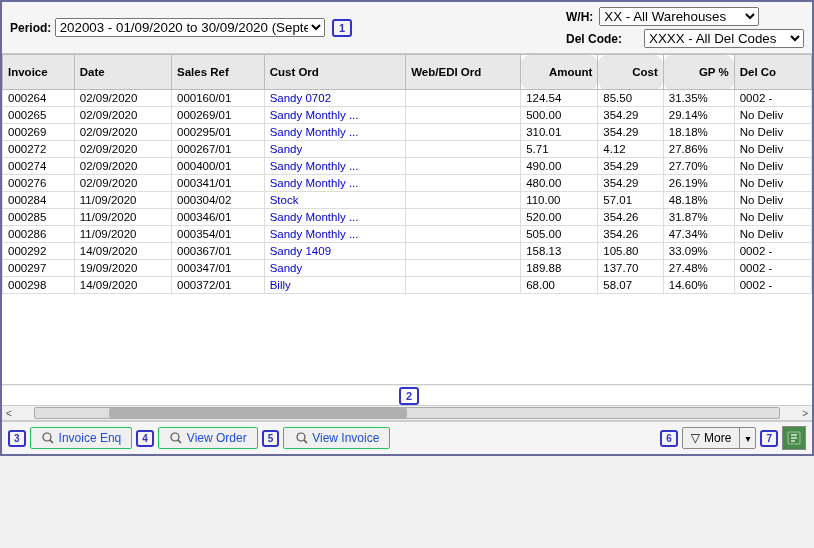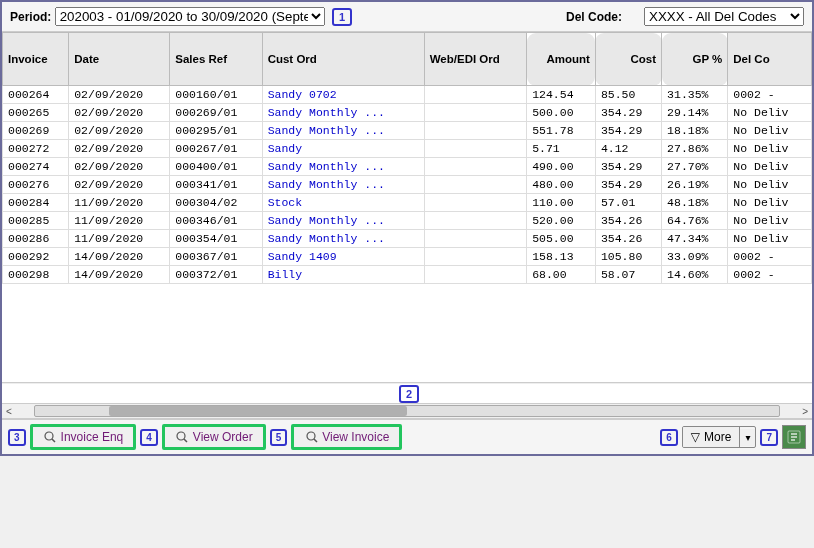--- a/index.html
+++ b/index.html
@@ -233,6 +233,12 @@
     <span class="label-1">1</span>
 
     <div class="wh-del-block">
+      <div class="wh-del-row">
+        <span class="wh-del-label">W/H:</span>
+        <select class="wh-select">
+          <option>XX - All Warehouses</option>
+        </select>
+      </div>
       <div class="wh-del-row">
         <span class="wh-del-label">Del Code:</span>
         <select class="del-select">

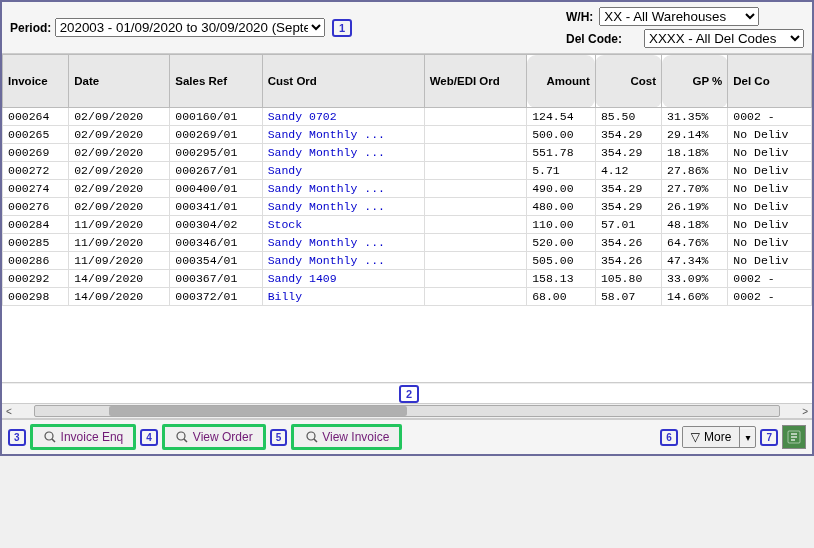--- a/index.html
+++ b/index.html
@@ -60,7 +60,7 @@
     }
     thead th {
       border: 1px solid #bbb;
-      padding: 20px 5px;
+      padding: 11px 5px;
       text-align: left;
       font-weight: bold;
       white-space: nowrap;

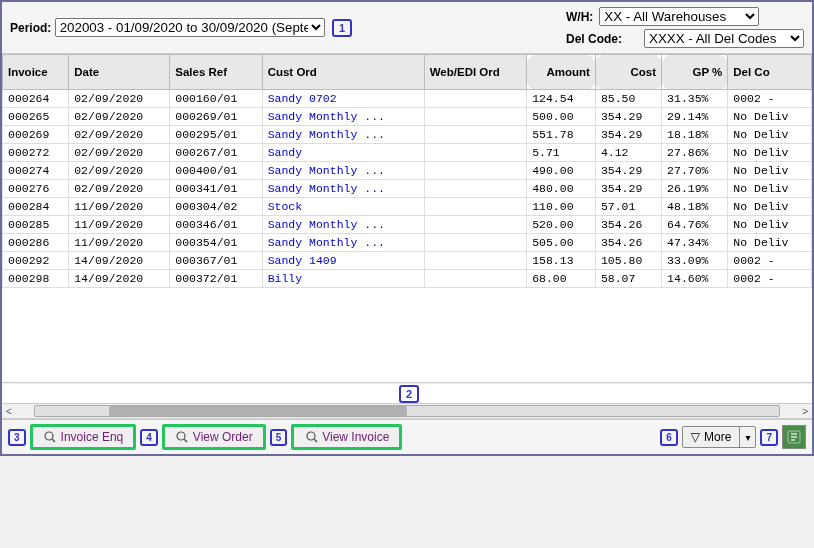--- a/index.html
+++ b/index.html
@@ -72,7 +72,6 @@
     }
     tbody tr {
       background: #fff;
-      font-family: Liberation Mono, monospace;
     }
     tbody td {
       border: 1px solid #ddd;

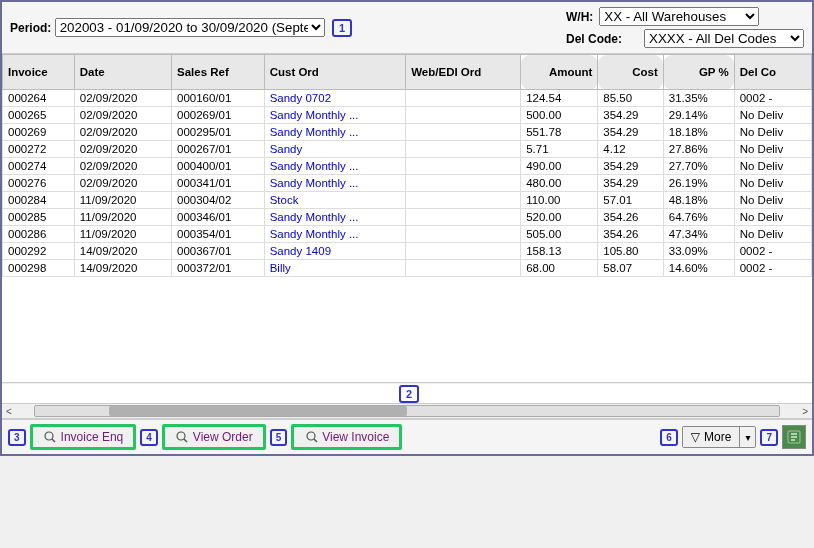--- a/index.html
+++ b/index.html
@@ -291,7 +291,7 @@
     <td>000295/01</td>
     <td class="cust-ord-link">Sandy Monthly ...</td>
     <td></td>
-    <td class="num">551.78</td>
+    <td class="num">310.01</td>
     <td class="num">354.29</td>
     <td class="num">18.18%</td>
     <td>No Deliv</td>

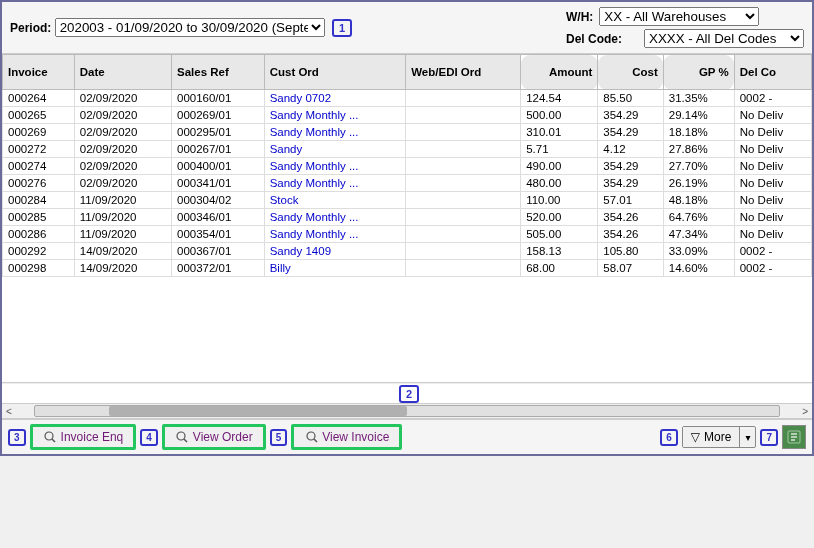--- a/index.html
+++ b/index.html
@@ -348,7 +348,7 @@
     <td></td>
     <td class="num">520.00</td>
     <td class="num">354.26</td>
-    <td class="num">64.76%</td>
+    <td class="num">31.87%</td>
     <td>No Deliv</td>
   </tr>
           <tr>

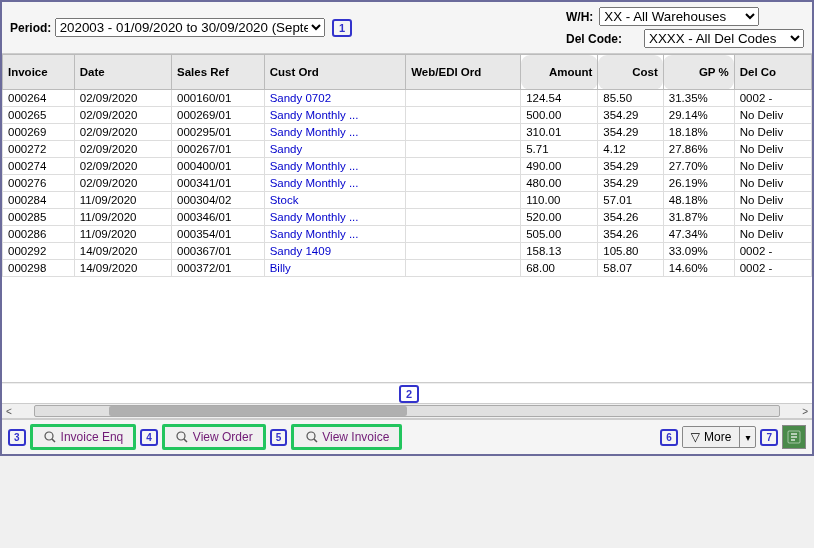--- a/index.html
+++ b/index.html
@@ -374,6 +374,17 @@
     <td>0002 -</td>
   </tr>
           <tr>
+    <td>000297</td>
+    <td>19/09/2020</td>
+    <td>000347/01</td>
+    <td class="cust-ord-link">Sandy</td>
+    <td></td>
+    <td class="num">189.88</td>
+    <td class="num">137.70</td>
+    <td class="num">27.48%</td>
+    <td>0002 -</td>
+  </tr>
+          <tr>
     <td>000298</td>
     <td>14/09/2020</td>
     <td>000372/01</td>

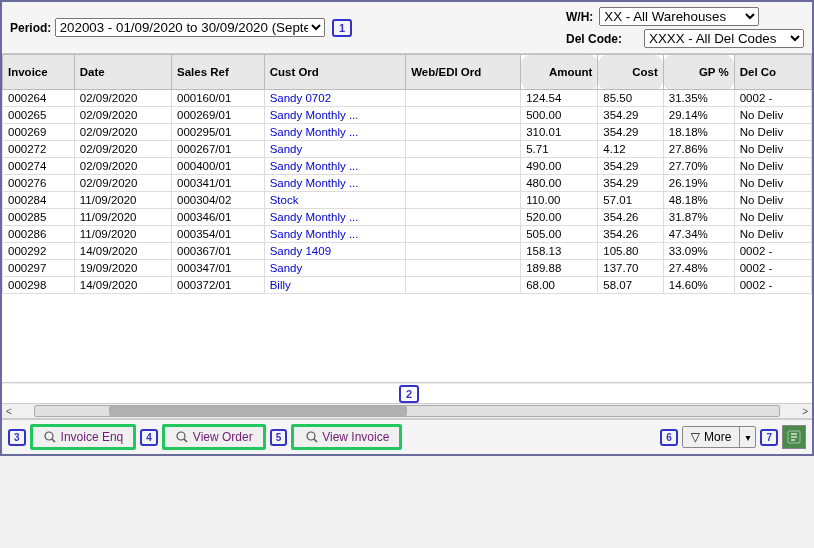--- a/index.html
+++ b/index.html
@@ -134,11 +134,11 @@
       gap: 4px;
       padding: 3px 10px;
       background: #f0f0f0;
-      border: 3px solid #22c55e;
+      border: 1px solid #22c55e;
       cursor: pointer;
       font-size: 12px;
       border-radius: 2px;
-      color: #701a75;
+      color: #1d4ed8;
       white-space: nowrap;
     }
     .btn-icon {

